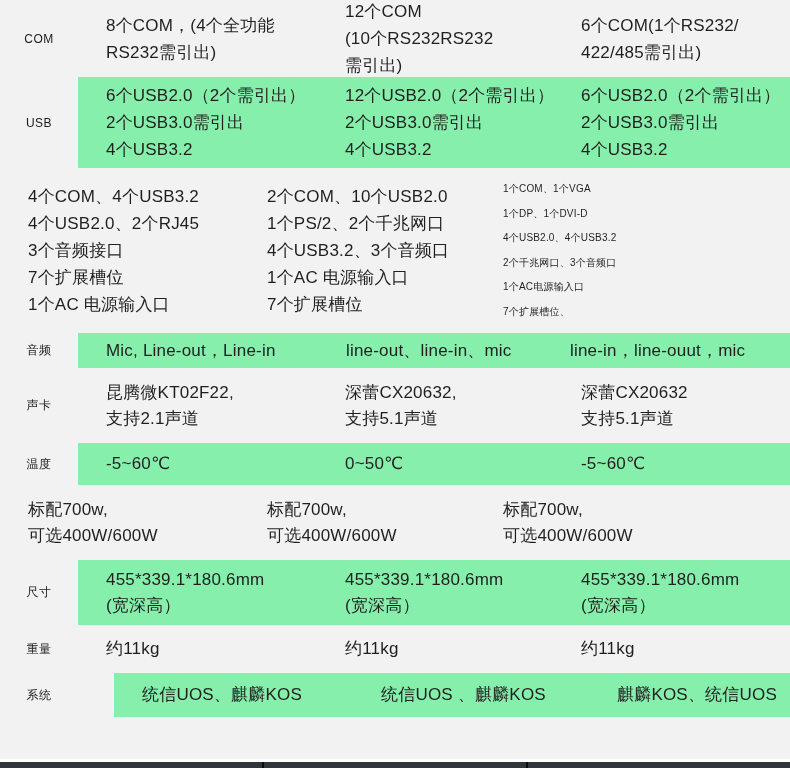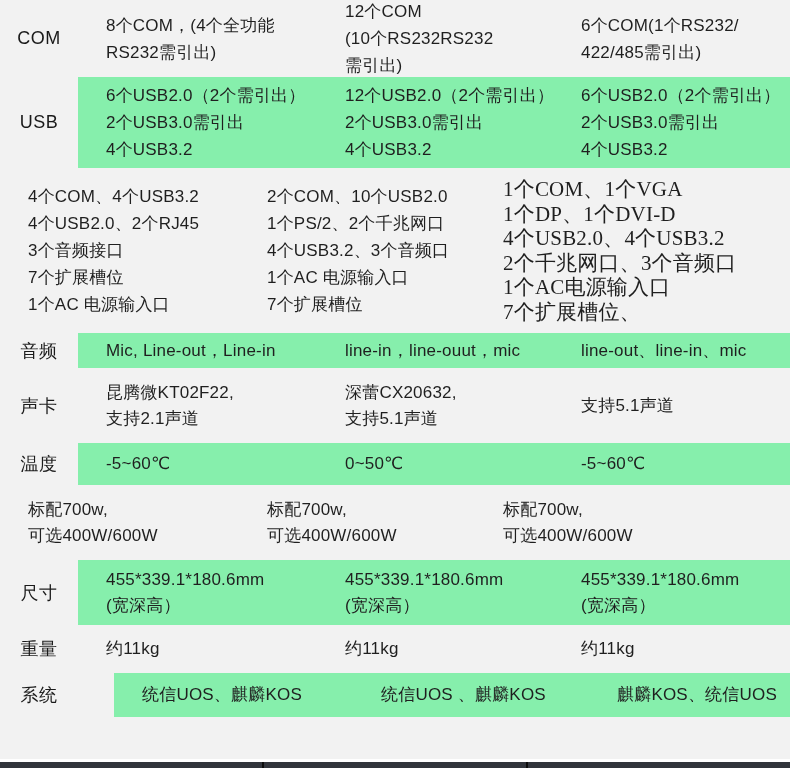--- a/index.html
+++ b/index.html
@@ -29,7 +29,7 @@
     display: flex;
     align-items: center;
     justify-content: center;
-    font-size: 18px;
+    font-size: 12px;
     letter-spacing: 0.5px;
     color: #1a1a1a;
   }

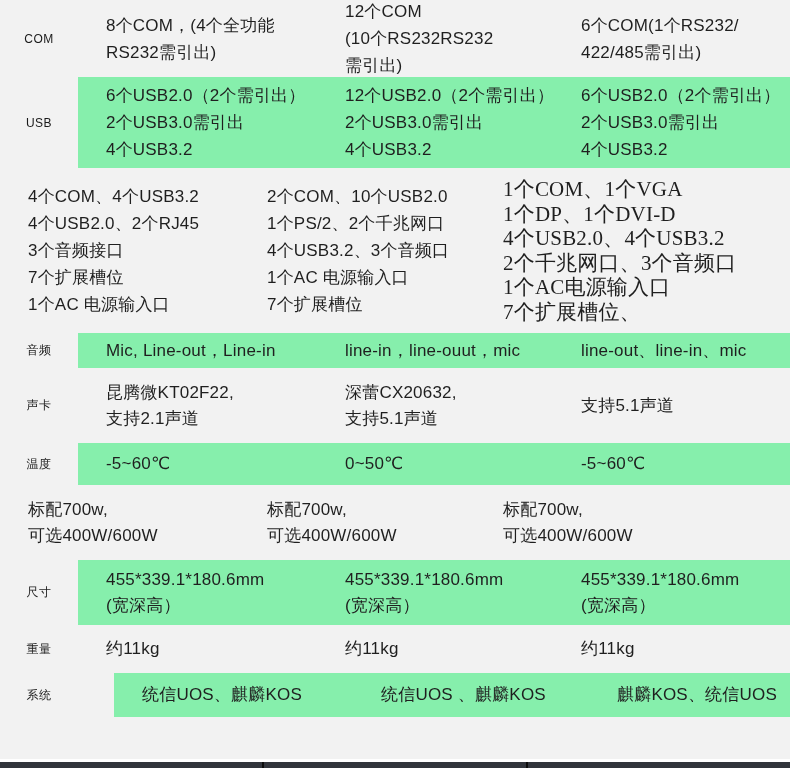--- a/index.html
+++ b/index.html
@@ -72,7 +72,7 @@
   .row:nth-child(n+4) .cell { line-height: 26px; }
 
   
-  .row:nth-child(3) .cell.c3 { font-size: 21px; line-height: 24.5px; font-family: Liberation Serif, serif; }
+  .row:nth-child(3) .cell.c3 { font-size: 10px; line-height: 24.5px; }
 
   .bottom-spacer {
     height: 42px;

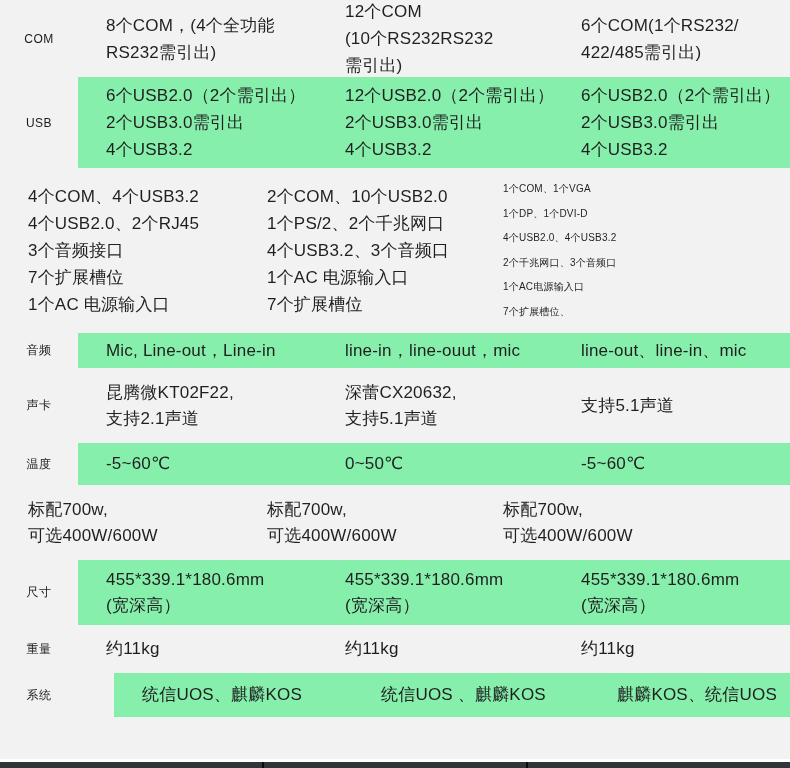--- a/index.html
+++ b/index.html
@@ -166,11 +166,11 @@
         <div class="cell c1">
           <div class="line">Mic, Line-out，Line-in</div>
         </div>
+        <div class="cell c3">
+          <div class="line">line-out、line-in、mic</div>
+        </div>
         <div class="cell c2">
           <div class="line">line-in，line-ouut，mic</div>
-        </div>
-        <div class="cell c3">
-          <div class="line">line-out、line-in、mic</div>
         </div>
       </div>
     </div>

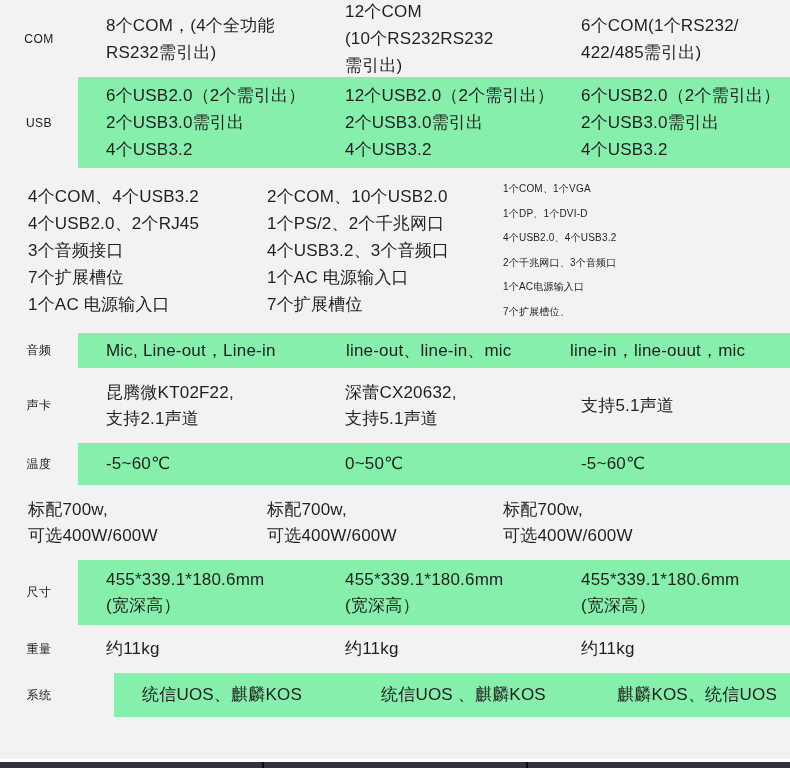--- a/index.html
+++ b/index.html
@@ -186,6 +186,7 @@
           <div class="line">支持5.1声道</div>
         </div>
         <div class="cell c3">
+          <div class="line">深蕾CX20632</div>
           <div class="line">支持5.1声道</div>
         </div>
       </div>

